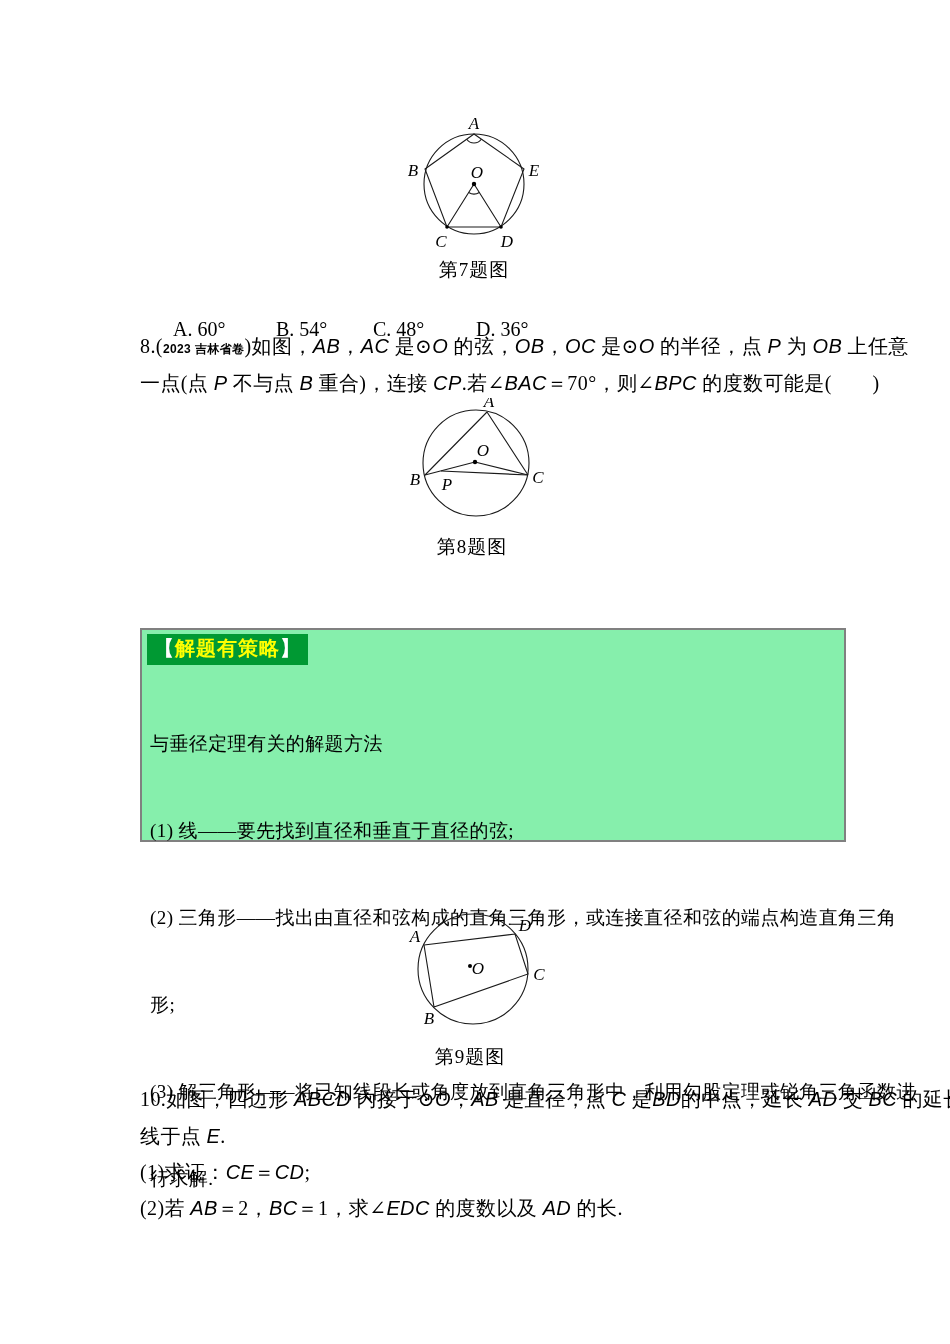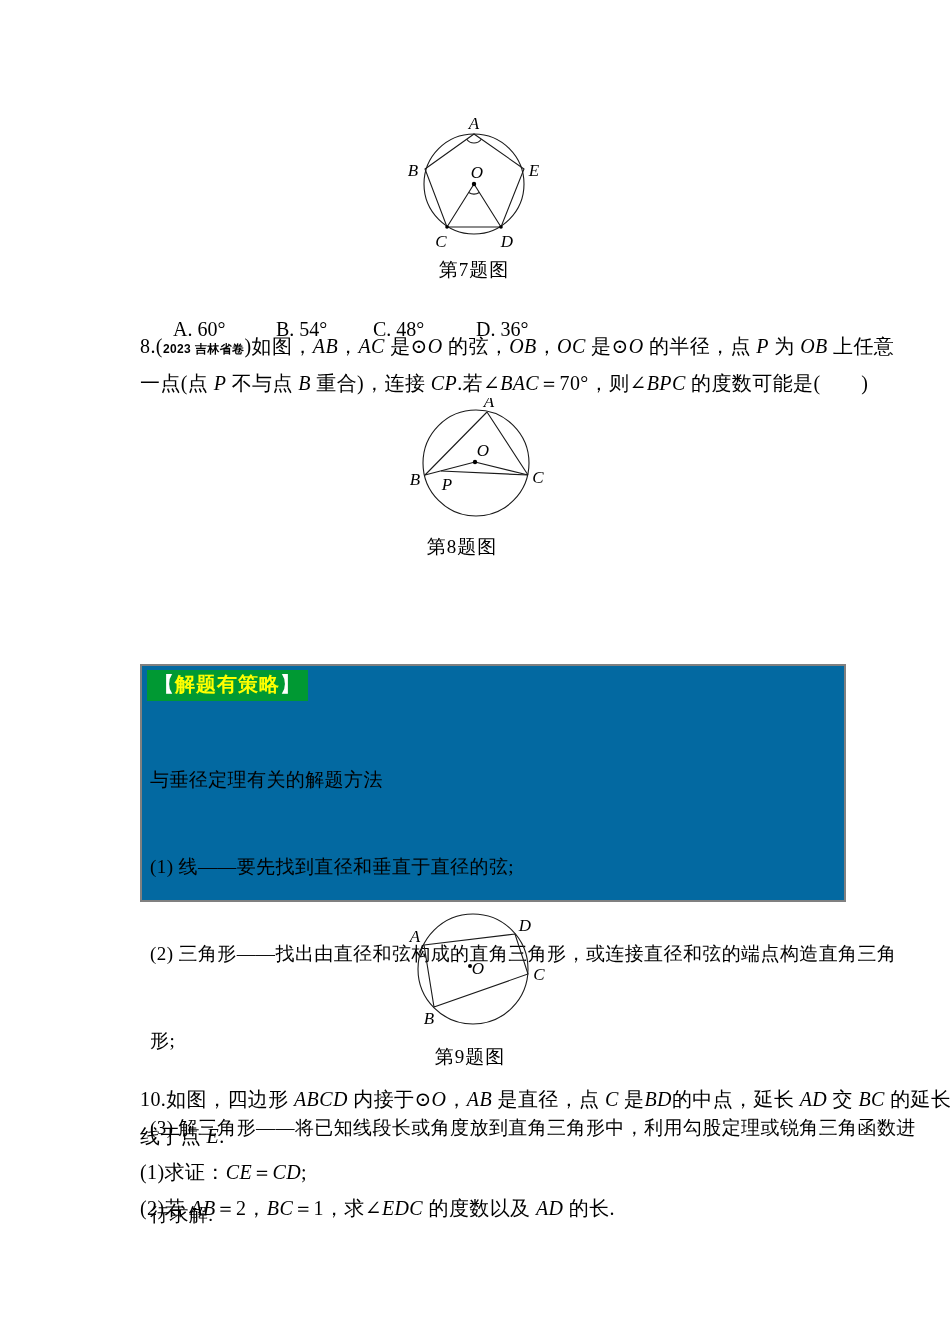--- a/index.html
+++ b/index.html
@@ -6,7 +6,7 @@
   .page{position:relative;width:950px;height:1344px;background:#ffffff;overflow:hidden;
         font-family:"Liberation Serif","DejaVu Serif","DejaVu Sans",serif;color:#000;}
   .t{position:absolute;font-size:20px;line-height:24px;white-space:pre;letter-spacing:0.4px;}
-  .t i{font-family:Liberation Serif, serif;}
+  .t i{font-family:Liberation Sans, sans-serif;}
   .bold{font-weight:bold;font-family:"Liberation Sans","DejaVu Sans",sans-serif;font-size:12px;}
   .caption{position:absolute;font-size:19px;text-align:center;letter-spacing:1px;}
   .opts{position:absolute;font-size:20px;white-space:pre;}

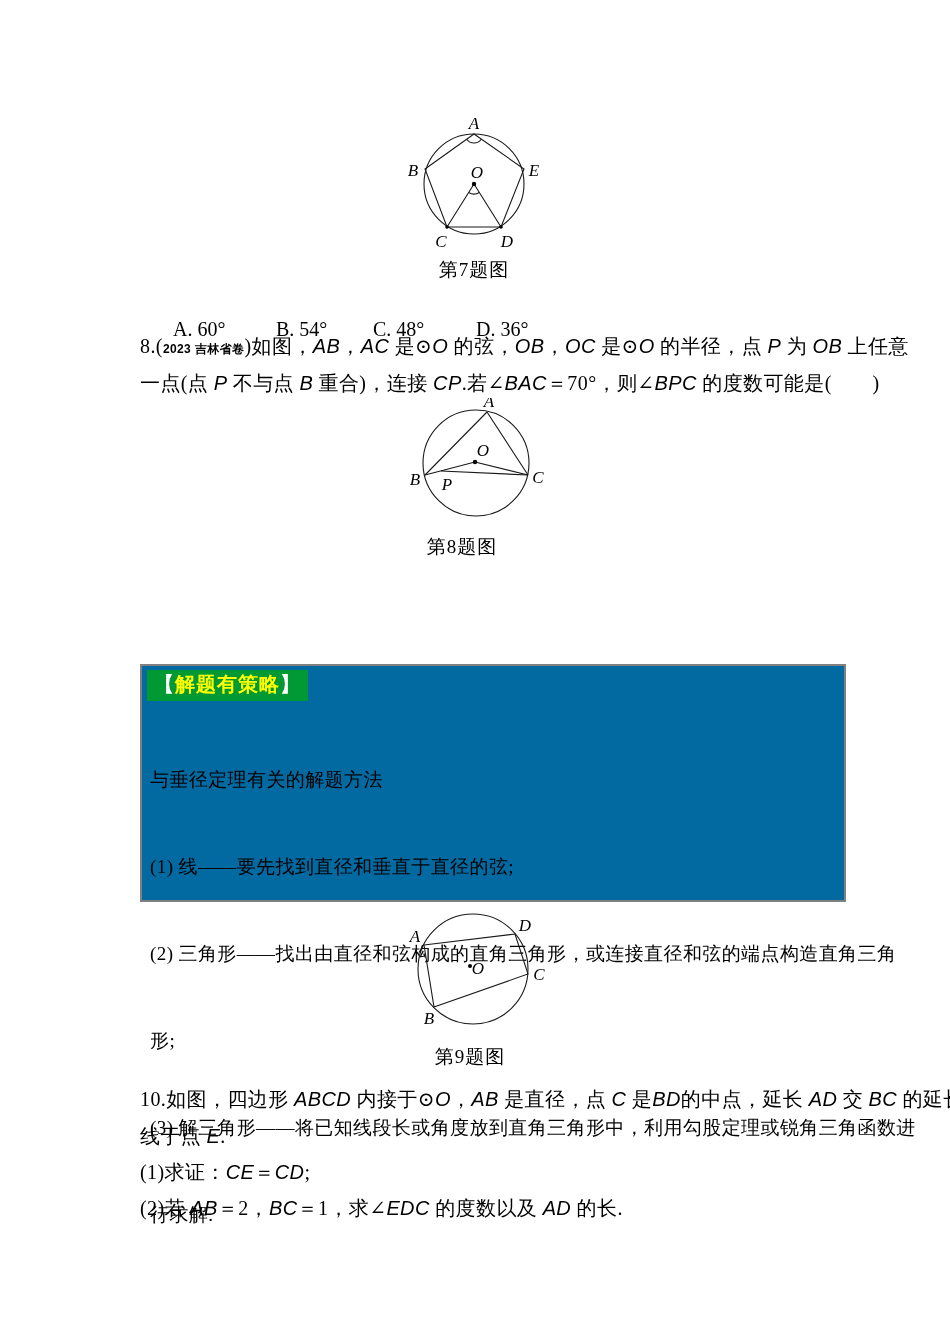--- a/index.html
+++ b/index.html
@@ -72,7 +72,7 @@
     <text x="447" y="490">P</text>
     <text x="538" y="483">C</text>
   </svg>
-  <div class="caption" style="left:392px;top:534px;width:140px">第8题图</div>
+  <div class="caption" style="left:402px;top:534px;width:140px">第8题图</div>
 
 
   <div class="sbox" style="border-color: rgb(128, 128, 128);">

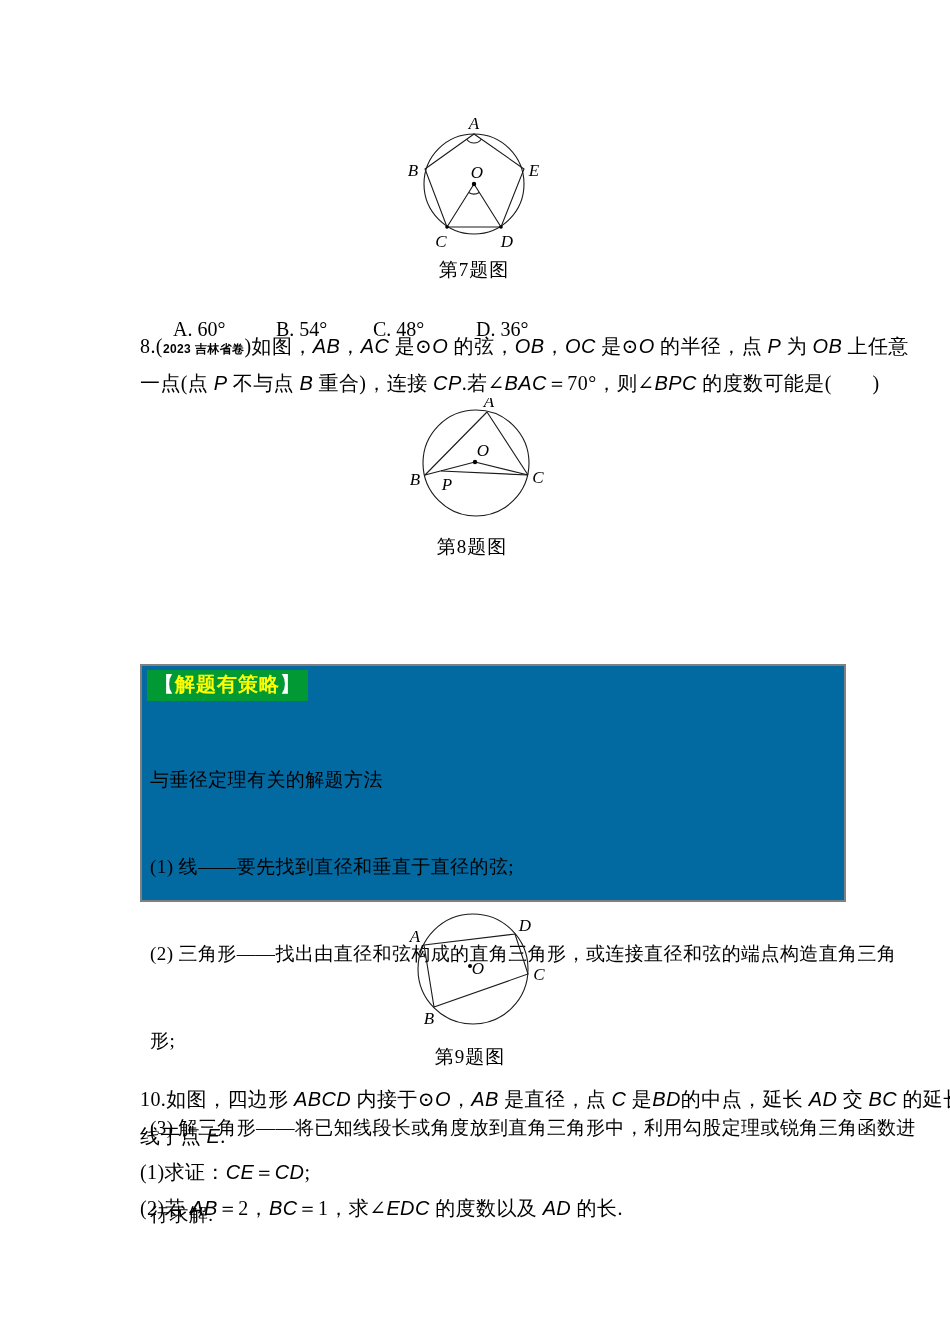--- a/index.html
+++ b/index.html
@@ -22,8 +22,8 @@
   .fig circle.dot{fill:#000;stroke:none;}
   .fig text{font-size:17px;font-style:italic;fill:#000;text-anchor:middle;
             font-family:"Liberation Serif","DejaVu Serif",serif;}
-  .sbox{position:absolute;left:140px;top:664px;width:706px;height:238px;
-        border:2px solid #808080;background:#0369a1;box-sizing:border-box;}
+  .sbox{position:absolute;left:140px;top:628px;width:706px;height:214px;
+        border:2px solid #808080;background:#86efac;box-sizing:border-box;}
   .badge{display:inline-block;margin:4px 0 0 5px;padding:1px 7px 3px 7px;
          font-weight:bold;font-size:20px;letter-spacing:1px;}
   .sbody{margin:6px 8px 0 8px;font-size:19px;line-height:29px;

